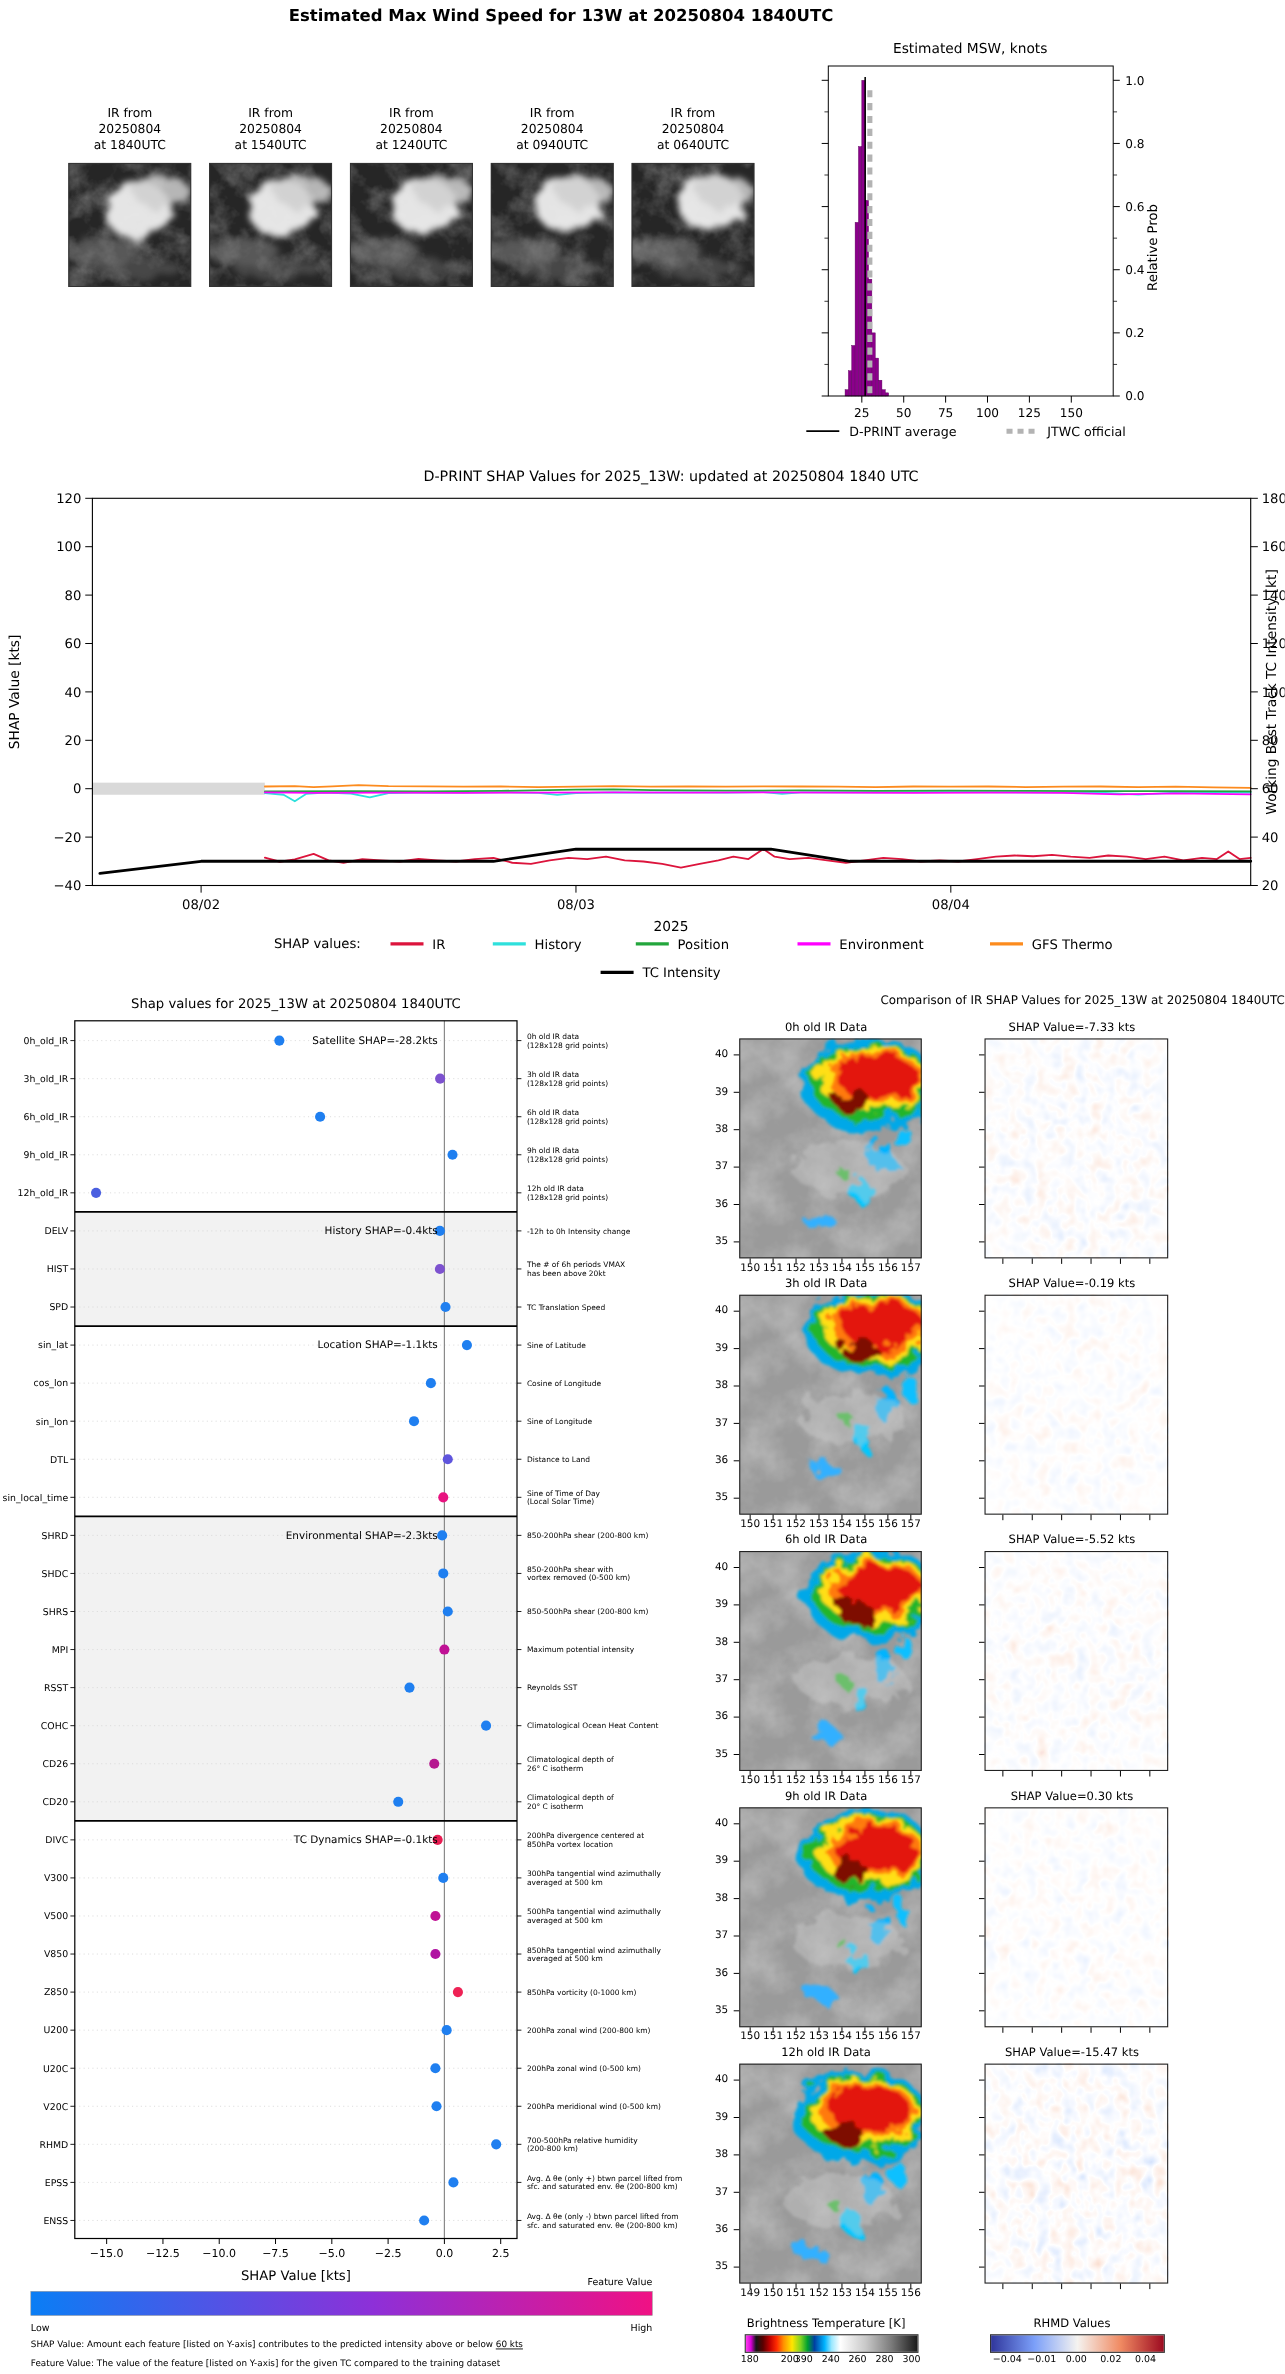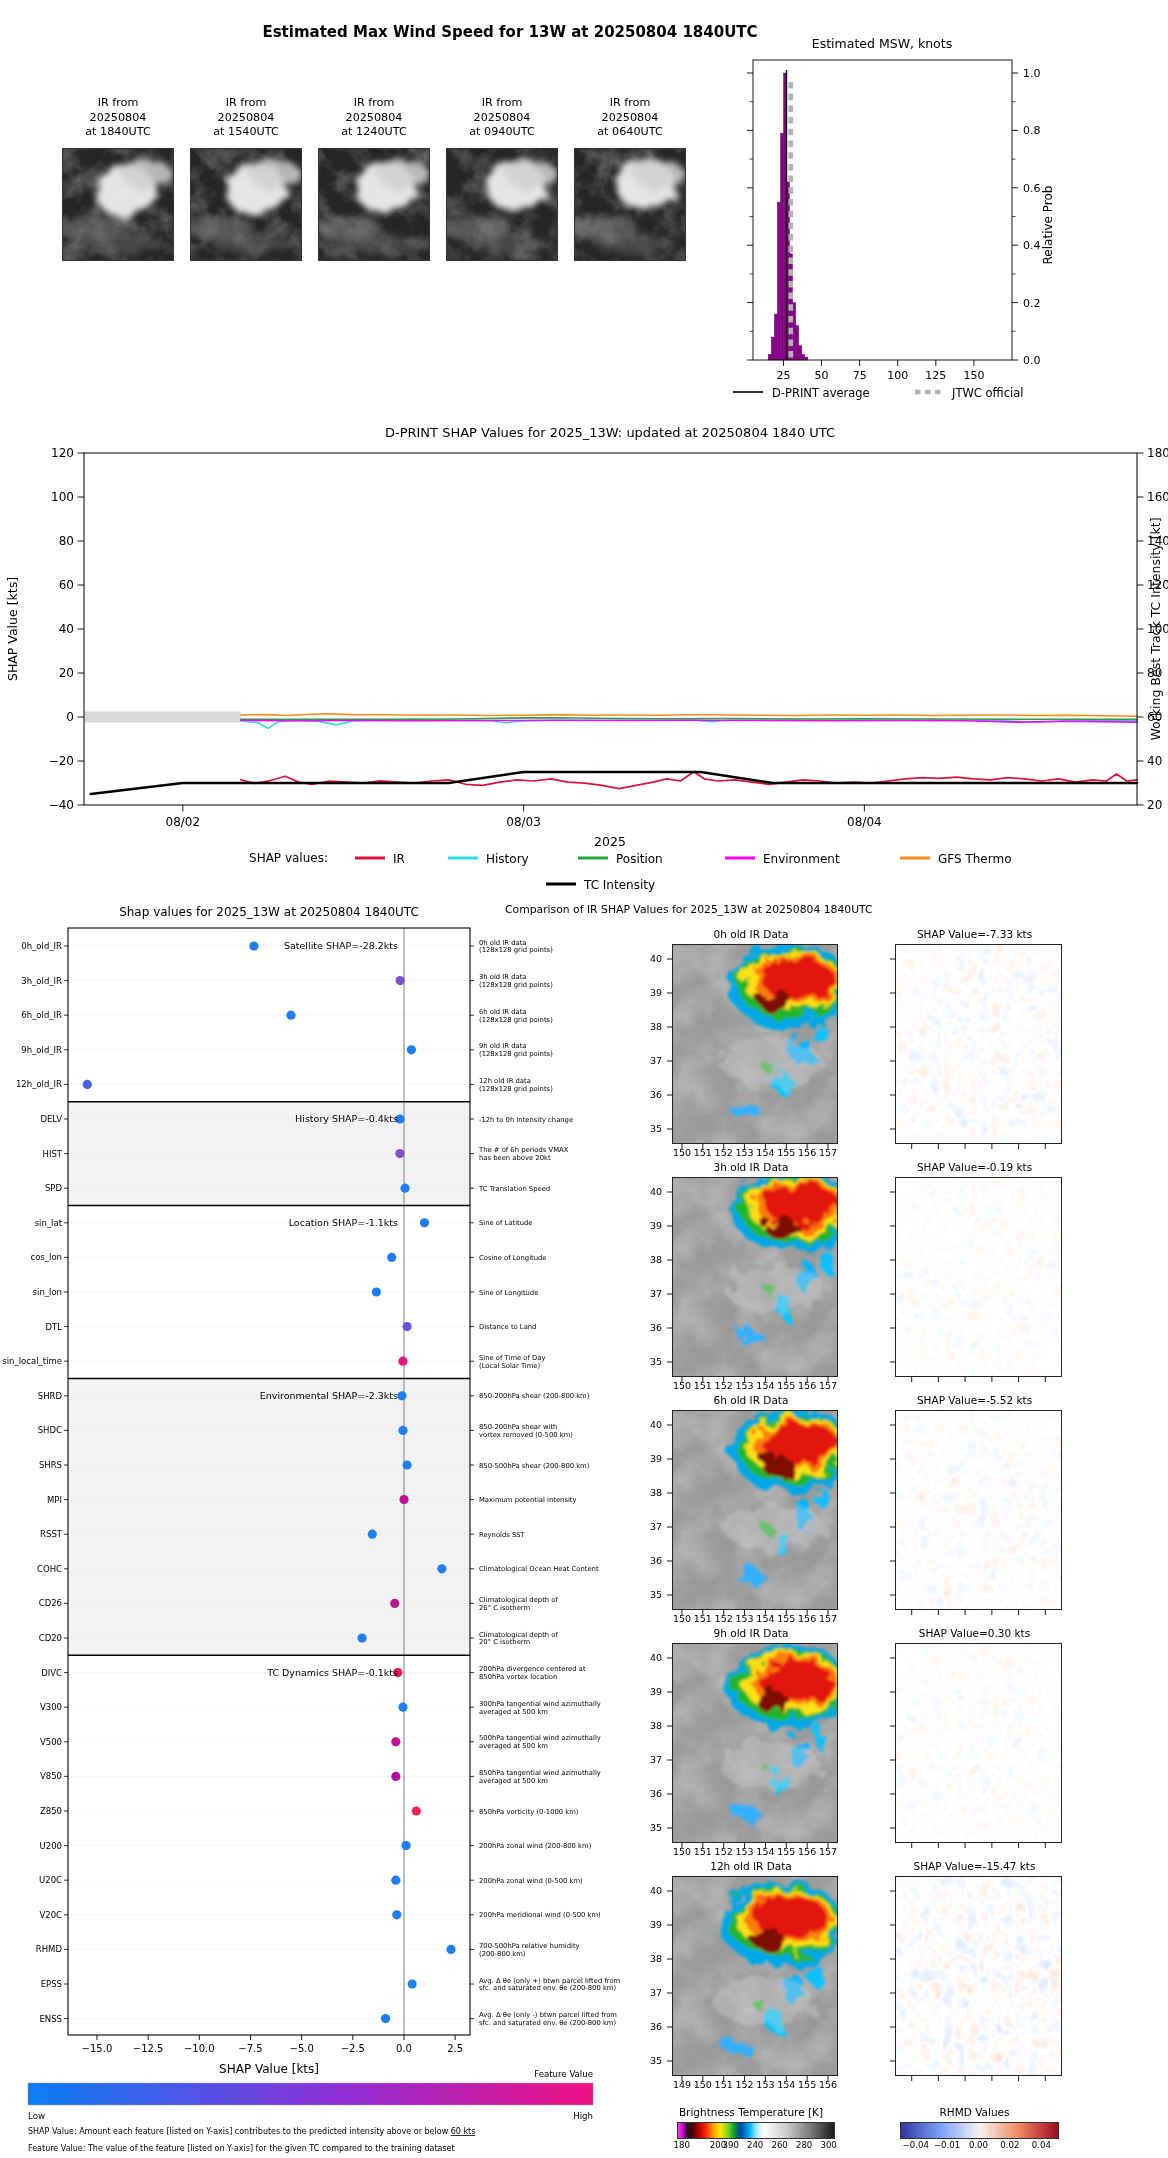--- a/index.html
+++ b/index.html
@@ -8,7 +8,7 @@
   .abs{position:absolute;}
   svg{position:absolute;overflow:visible;}
   svg text{font-family:"DejaVu Sans","Liberation Sans",sans-serif;fill:#000;}
-  #top-title{left:0;top:5px;width:1020px;text-align:center;font-size:15px;font-weight:600;margin-top:18px;}
+  #top-title{left:0;top:5px;width:1020px;text-align:center;font-size:15px;font-weight:600;}
   .thumb{width:112px;text-align:center;}
   .thumb-label{font-size:11.2px;line-height:1.3;white-space:pre-line;}
   #cmp-title{left:505px;top:903px;width:663px;text-align:left;font-size:10.8px;font-weight:500;}

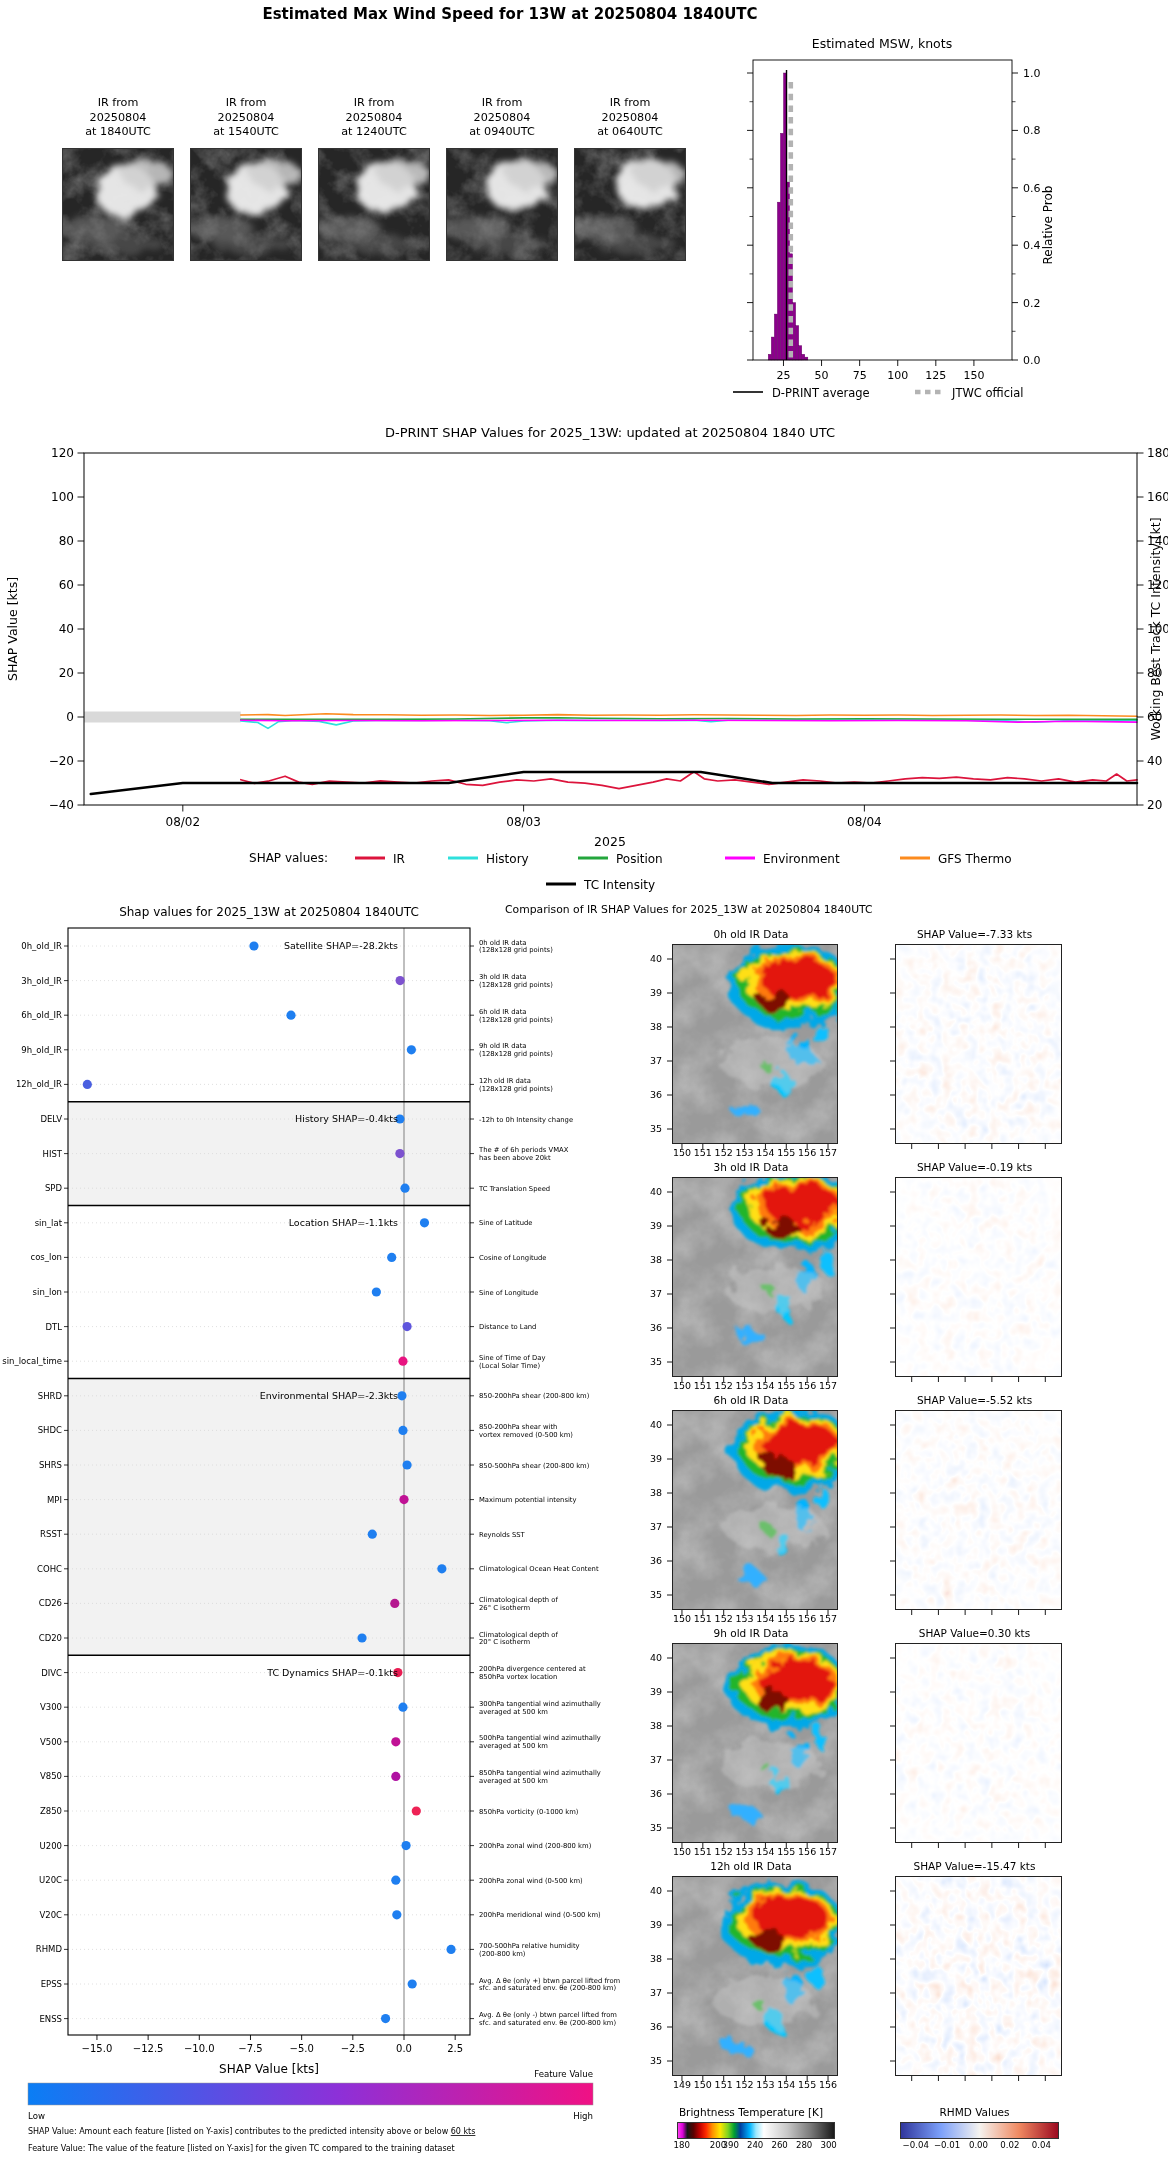--- a/index.html
+++ b/index.html
@@ -11,7 +11,7 @@
   #top-title{left:0;top:5px;width:1020px;text-align:center;font-size:15px;font-weight:600;}
   .thumb{width:112px;text-align:center;}
   .thumb-label{font-size:11.2px;line-height:1.3;white-space:pre-line;}
-  #cmp-title{left:505px;top:903px;width:663px;text-align:left;font-size:10.8px;font-weight:500;}
+  #cmp-title{left:505px;top:903px;width:663px;text-align:right;font-size:10.8px;font-weight:500;}
   .rowtitle{position:absolute;font-size:10.5px;text-align:center;font-weight:400;}
   .latlab{position:absolute;font-size:9.5px;width:26px;text-align:right;}
   .lonlab{position:absolute;font-size:9.5px;width:30px;text-align:center;}

